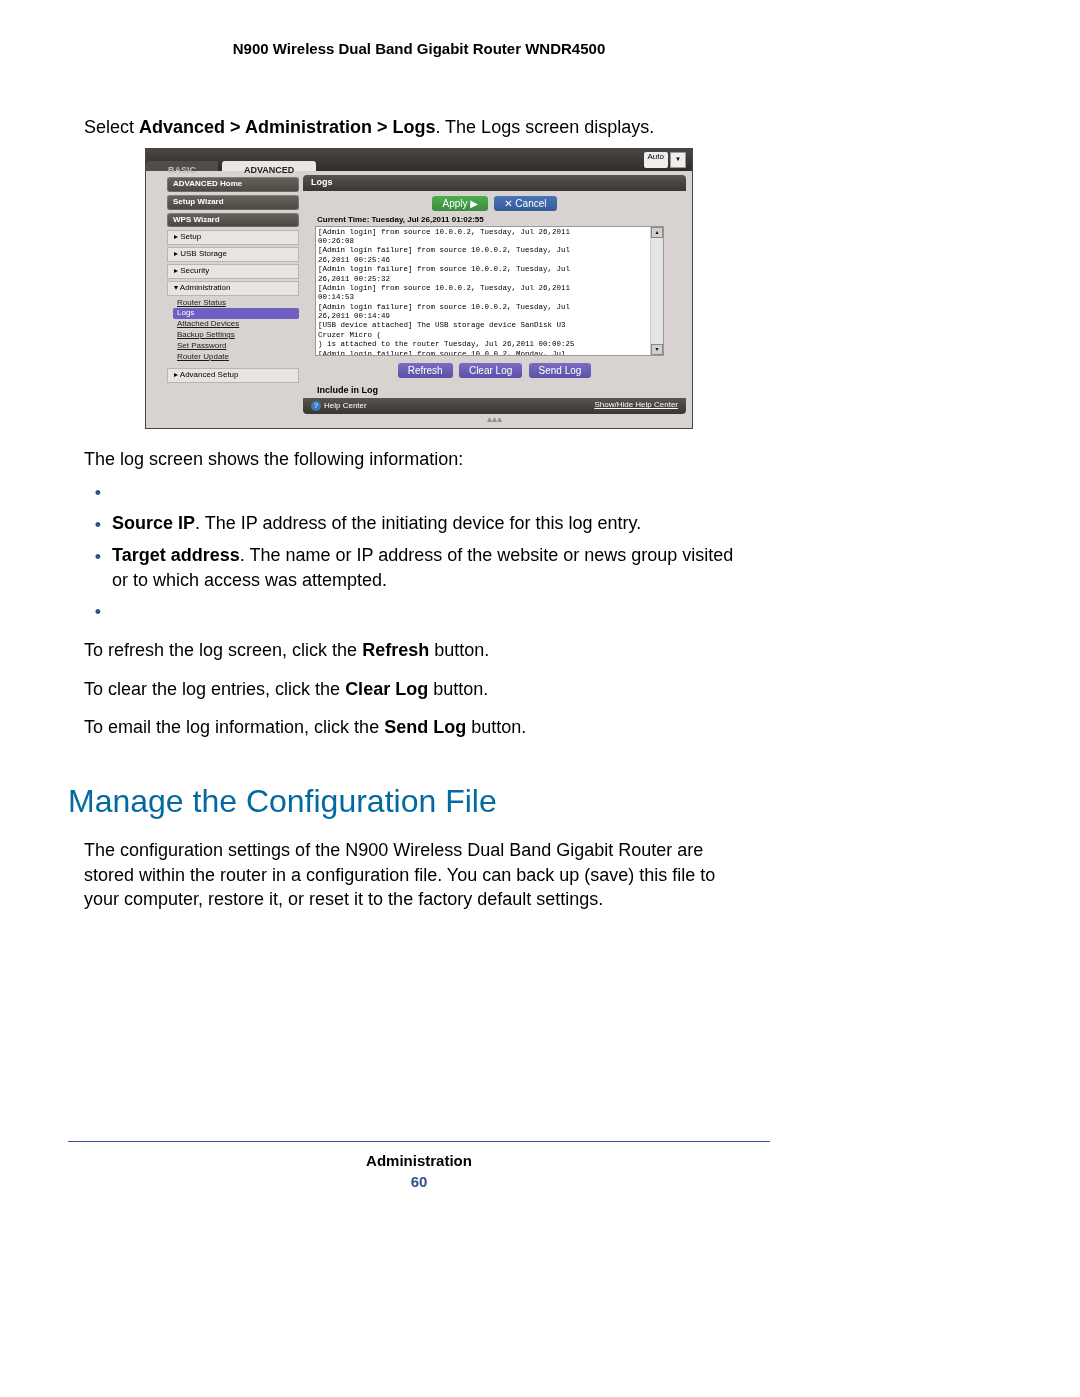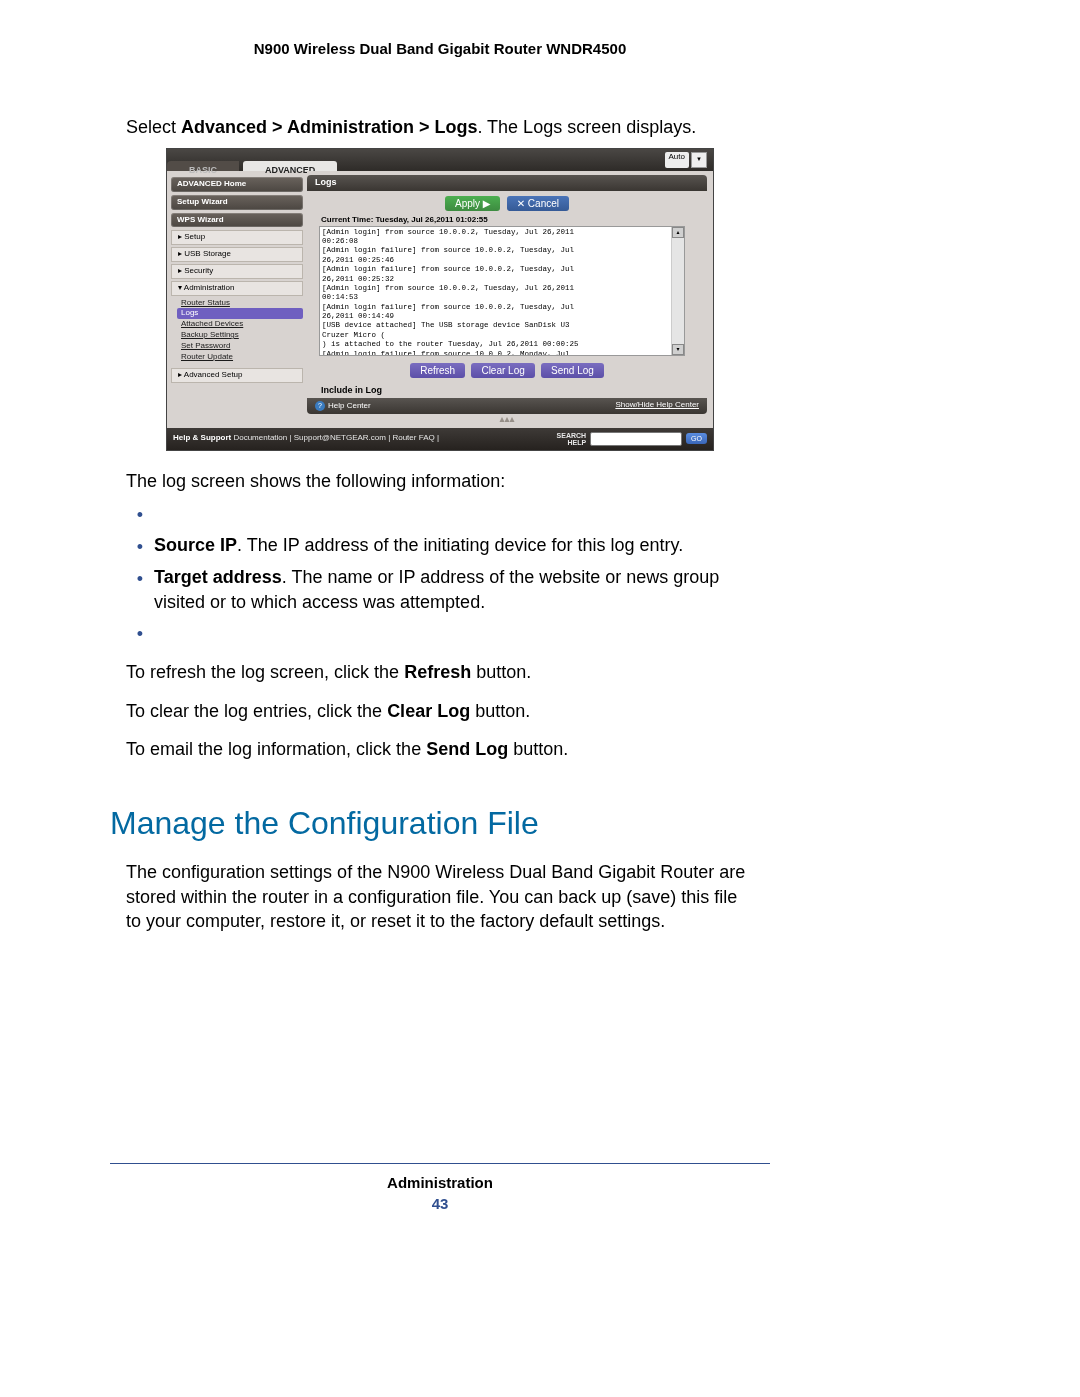--- a/index.html
+++ b/index.html
@@ -12,7 +12,7 @@
     width: 880px;
     height: 1397px;
     box-sizing: border-box;
-    padding: 40px 110px 30px 110px;
+    padding: 40px 110px 30px 68px;
     position: relative;
   }
   .doc-header {

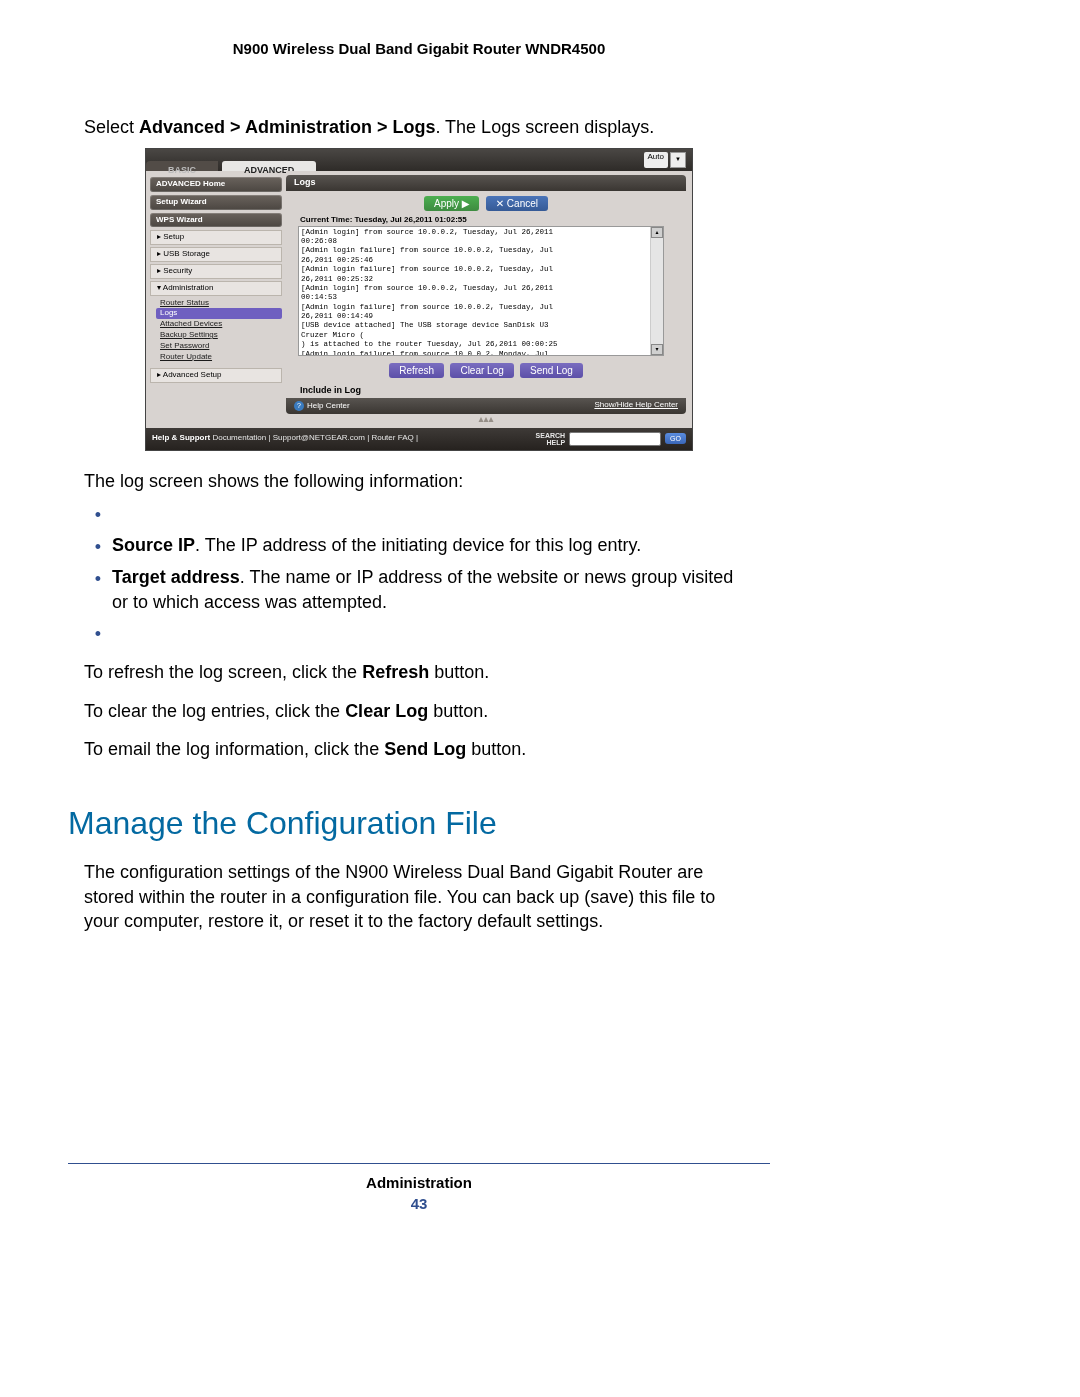--- a/index.html
+++ b/index.html
@@ -80,6 +80,7 @@
   .ss-body {
     display: flex;
     background: #d8d3d0;
+    margin-left: 17px;
   }
   .ss-side {
     width: 132px;

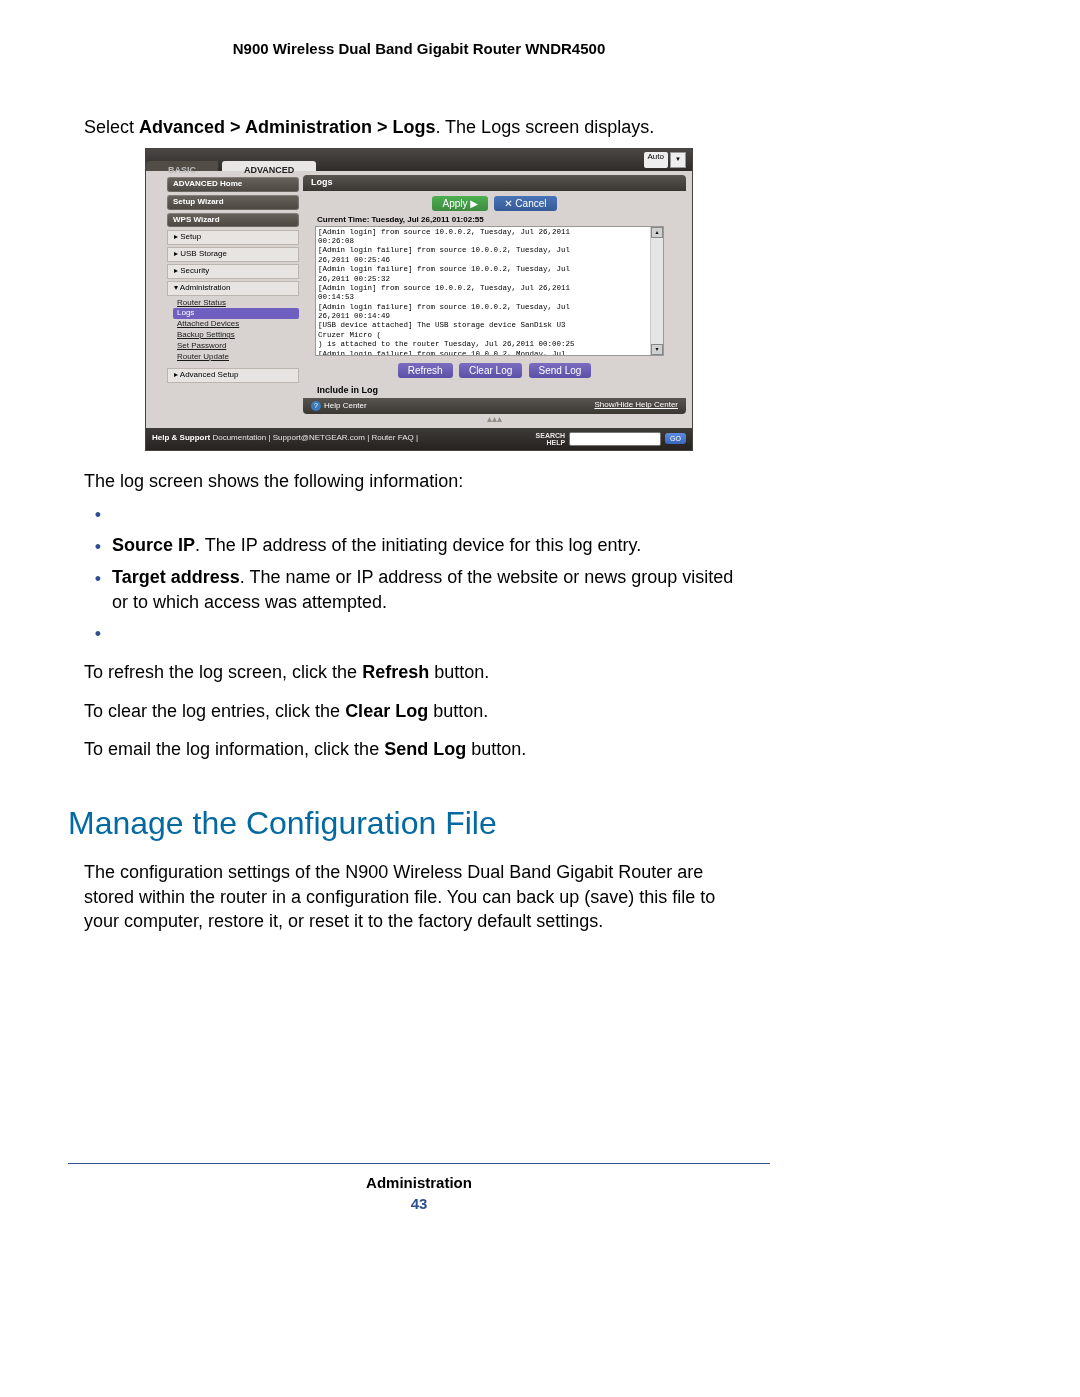--- a/index.html
+++ b/index.html
@@ -383,15 +383,6 @@
       <div class="ss-helpgrip">▴▴▴</div>
     </div>
   </div>
-  <div class="ss-footerbar">
-    <span><b>Help &amp; Support</b><span> Documentation | Support@NETGEAR.com | Router FAQ |</span></span>
-    <span class="ss-footer-spacer"></span>
-    <span class="ss-search-label">
-      <span>SEARCH</span><br><span>HELP</span>
-    </span>
-    <span class="ss-search-input"></span>
-    <span class="ss-go">GO</span>
-  </div>
 </div>
 
 <div class="body-text">The log screen shows the following information:</div>

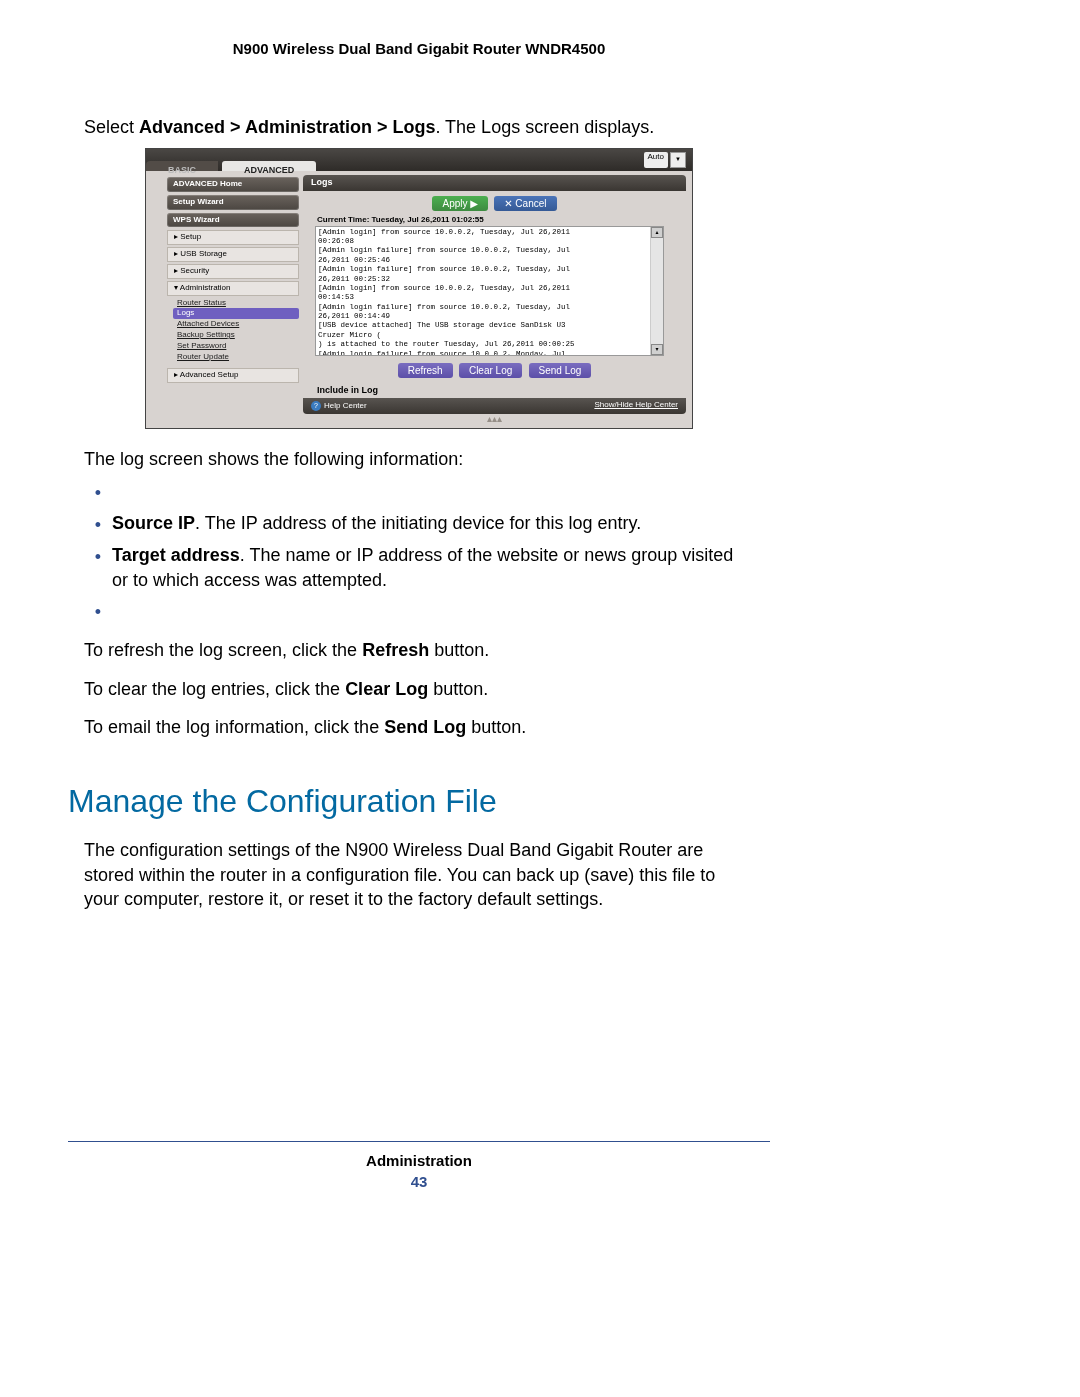--- a/index.html
+++ b/index.html
@@ -421,7 +421,7 @@
 <div class="footer-rule"></div>
 <div class="footer-center">
   <div class="footer-label">Administration</div>
-  <div class="footer-pagenum">43</div>
+  <div class="footer-pagenum">60</div>
 </div>
 
 </div>

